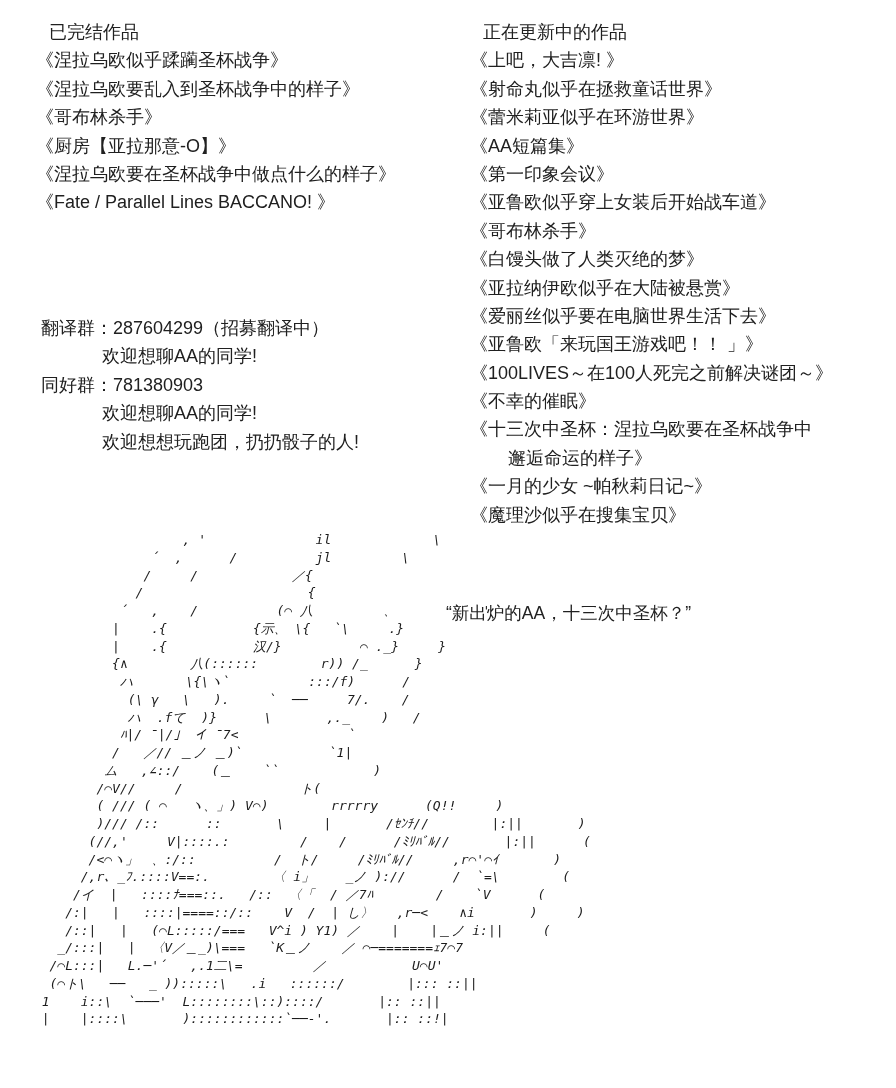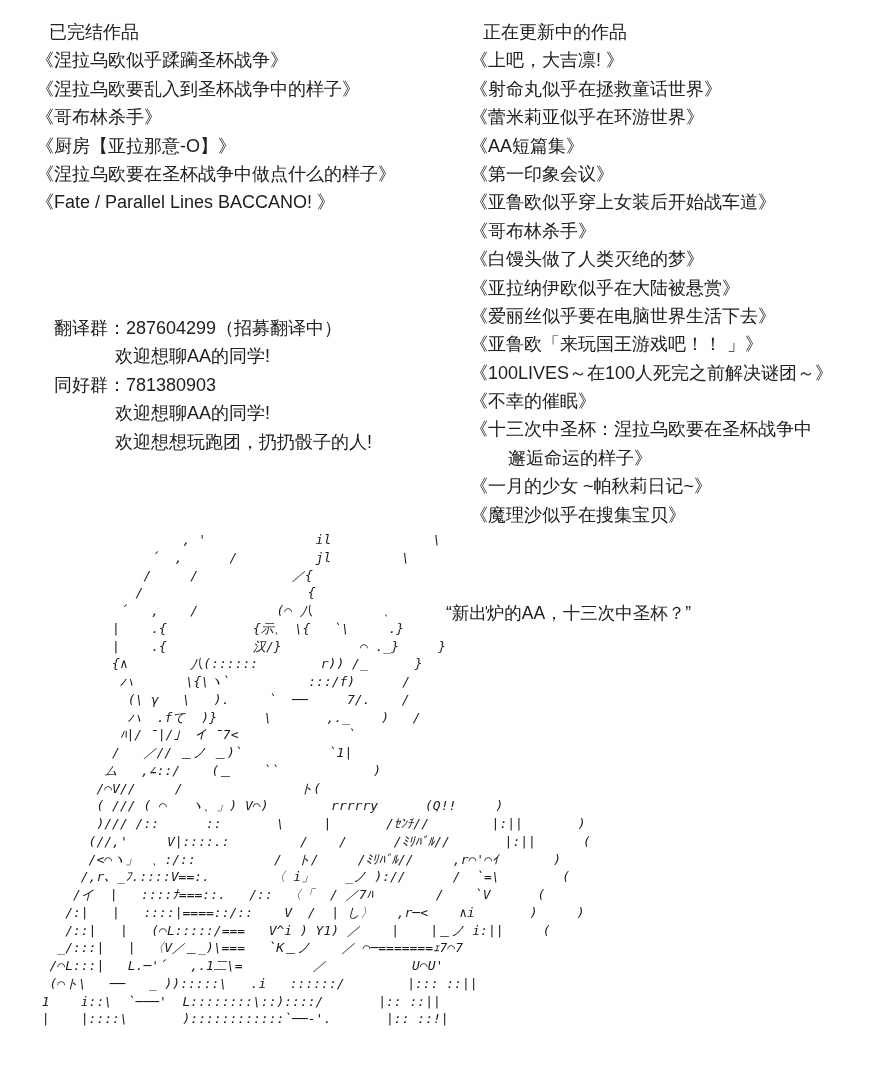--- a/index.html
+++ b/index.html
@@ -12,7 +12,7 @@
   .pad { padding-left:13px; }
   .col-left  { position:absolute; left:36px;  top:18px;  width:430px; }
   .col-right { position:absolute; left:470px; top:18px;  width:430px; }
-  .groups    { position:absolute; left:41px;  top:314px; width:430px; }
+  .groups    { position:absolute; left:28px;  top:314px; width:430px; }
   .group-note { padding-left:74px; }
   .indent2 { padding-left:38px; }
   .speech {

